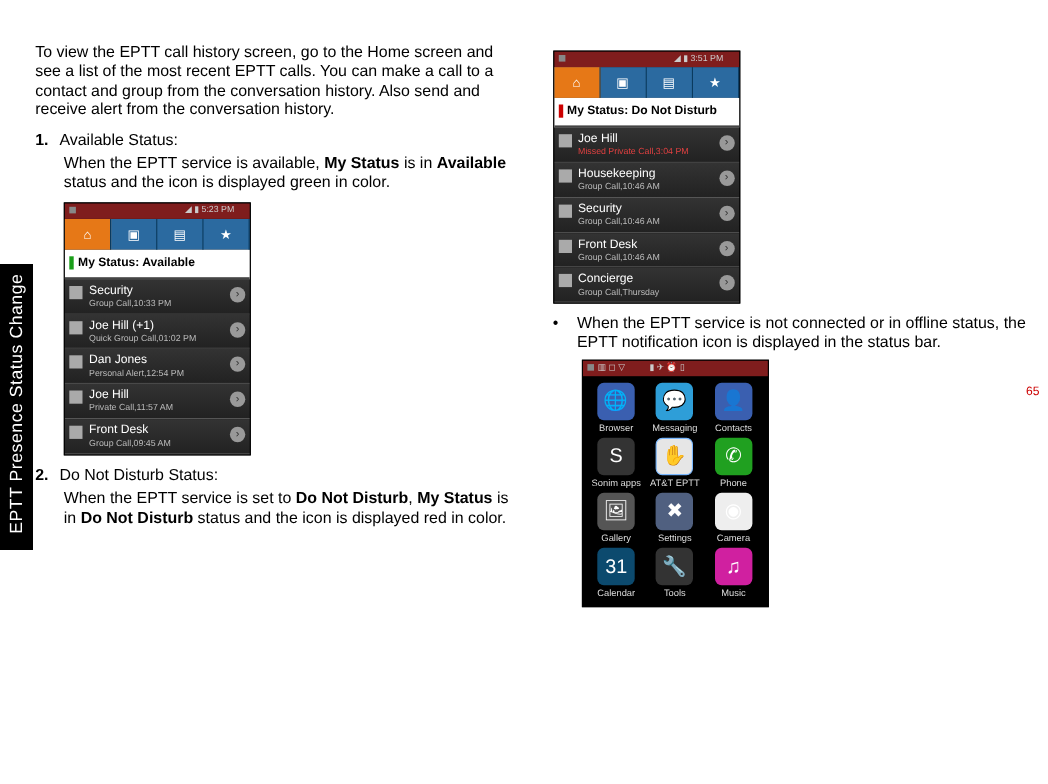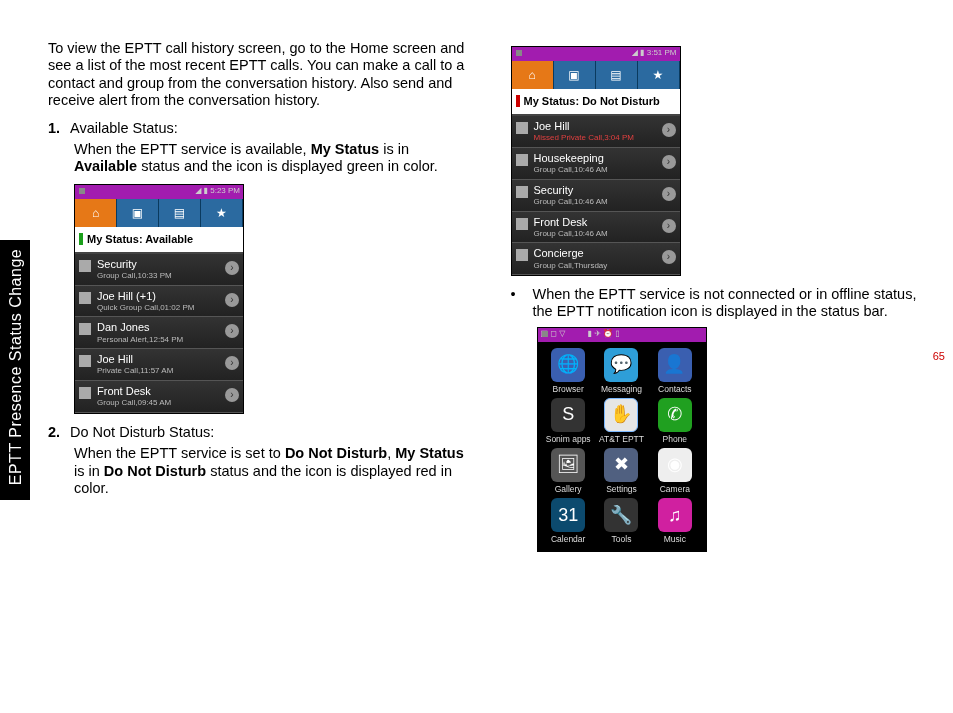--- a/index.html
+++ b/index.html
@@ -34,7 +34,7 @@
   }
   .page {
     position: absolute;
-    left: 48px;
+    left: 32px;
     top: 40px;
     right: 20px;
     display: flex;

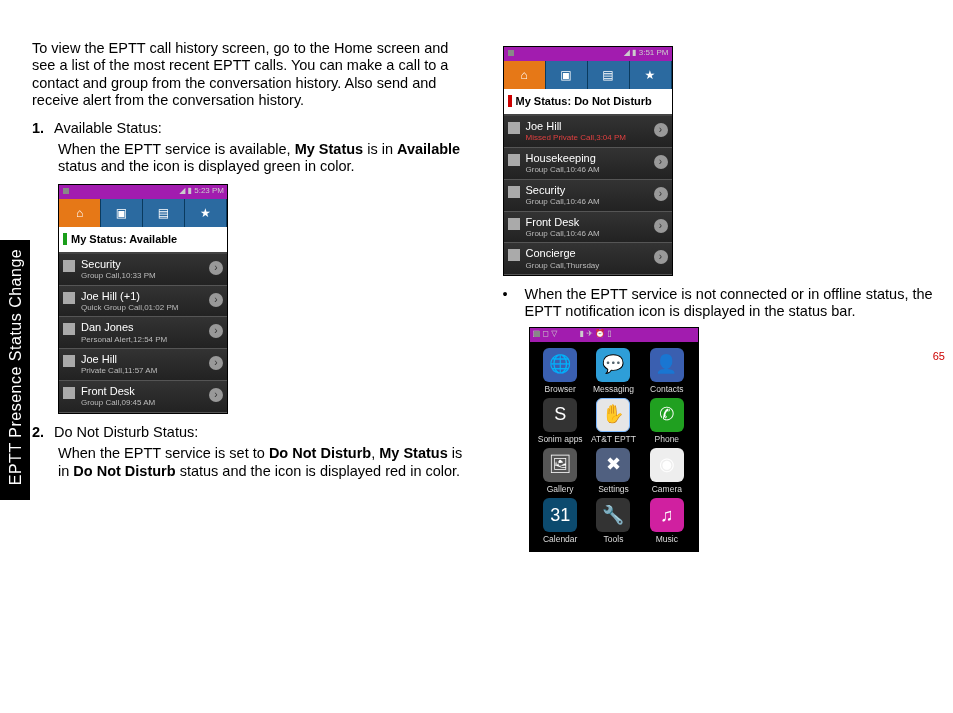--- a/index.html
+++ b/index.html
@@ -69,11 +69,11 @@
   .phone.home { margin-left: 0; }
   .statusbar {
     height: 14px;
-    background: #a21caf;
+    background: #7f1d1d;
     font-size: 8px;
     color: #ccc;
     text-align: right;
-    padding: 1px 3px;
+    padding: 1px 14px;
     position: relative;
   }
   .statusbar::before {

